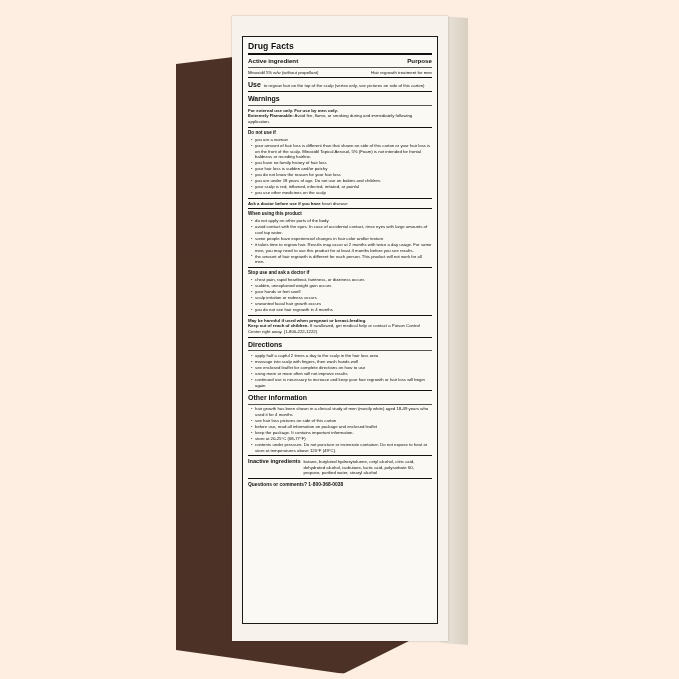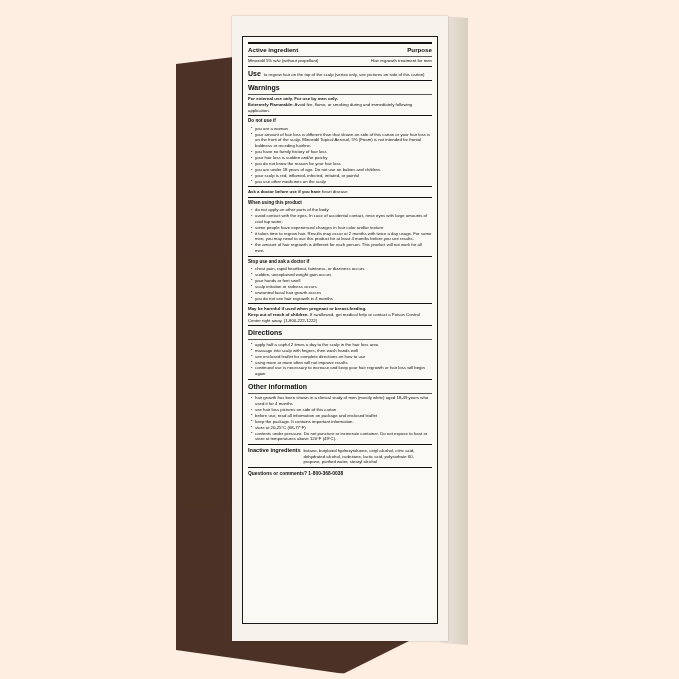--- a/index.html
+++ b/index.html
@@ -184,6 +184,7 @@
   <div class="carton">
     <div class="panel">
 
+      <div class="dfacts-title">Drug Facts</div>
       <div class="rule-thick"></div>
 
       <div class="row">

